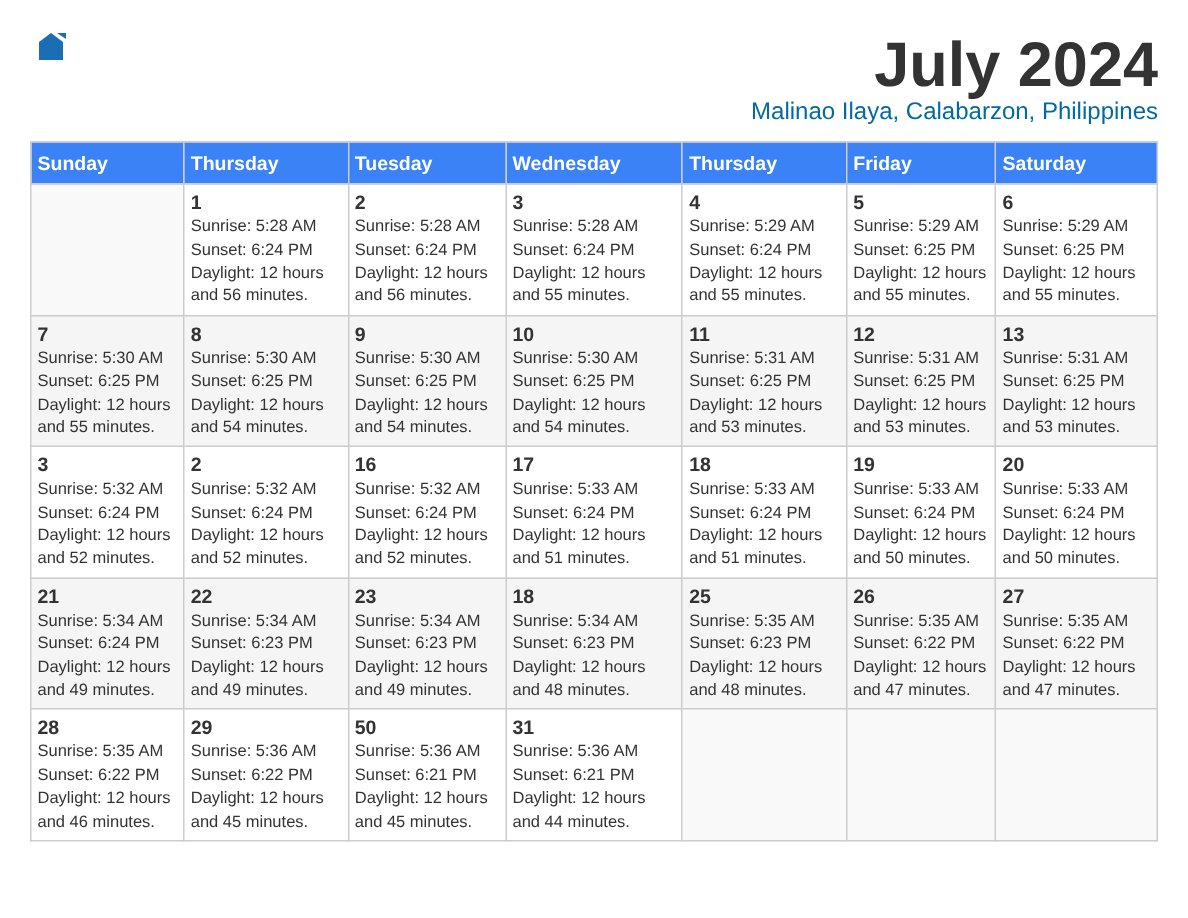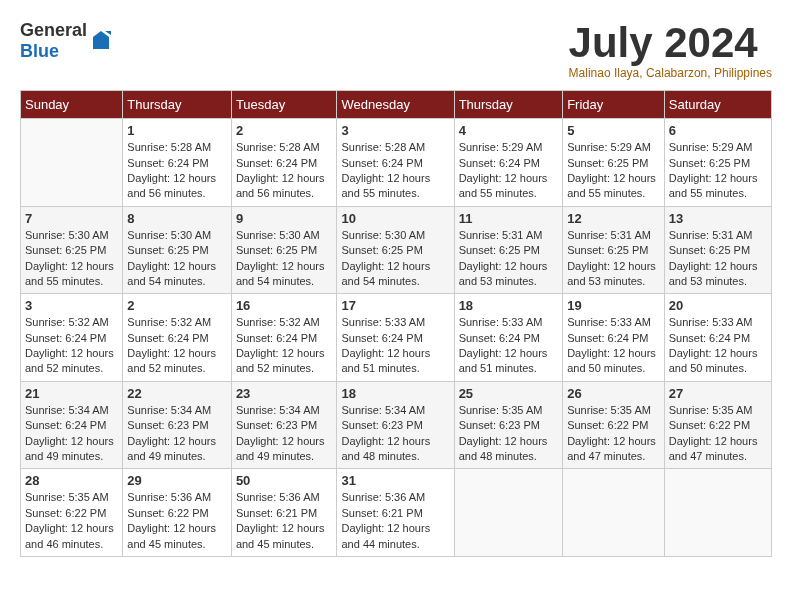--- a/index.html
+++ b/index.html
@@ -95,10 +95,6 @@
 
 <div class="header">
   <div class="logo">
-    <div>
-      <span class="logo-text-general">General</span><br>
-      <span class="logo-text-blue">Blue</span>
-    </div>
     <svg class="logo-icon" viewBox="0 0 24 24" fill="#1a6eb5">
       <path d="M12 2 L20 8 L20 20 L4 20 L4 8 Z" fill="#1a6eb5"></path>
       <path d="M16 2 L22 6 L22 2 Z" fill="#1a6eb5"></path>

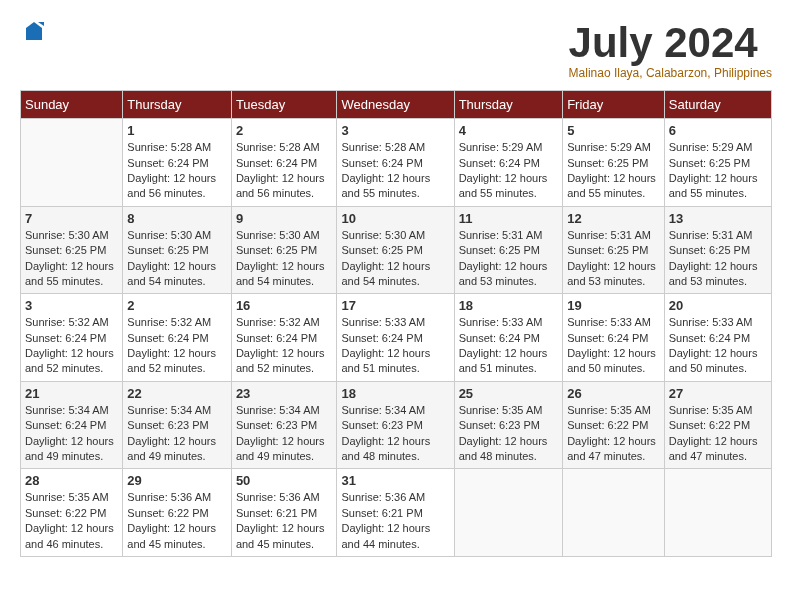--- a/index.html
+++ b/index.html
@@ -36,7 +36,7 @@
       margin-left: 2px;
     }
     .title-area {
-      text-align: left;
+      text-align: right;
       margin-left: 17px;
     }
     .month-title {

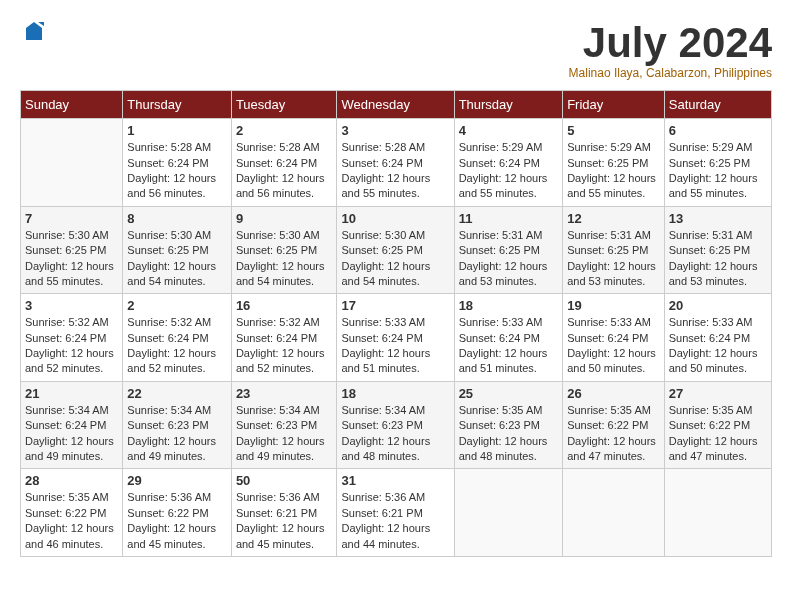--- a/index.html
+++ b/index.html
@@ -46,8 +46,8 @@
       line-height: 1.1;
     }
     .subtitle {
-      font-size: 12px;
-      color: #a16207;
+      font-size: 16px;
+      color: #0369a1;
       font-weight: normal;
     }
     table {

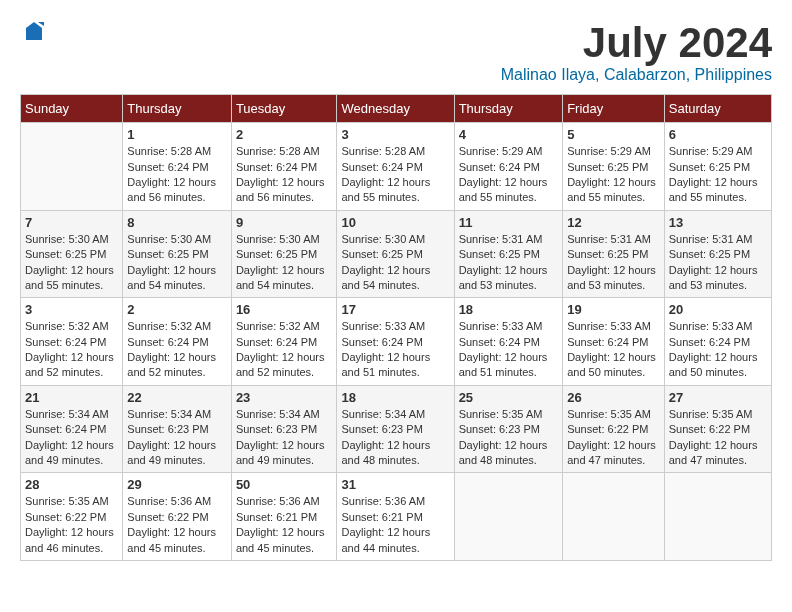--- a/index.html
+++ b/index.html
@@ -56,12 +56,12 @@
       font-size: 11px;
     }
     thead tr th {
-      background-color: #7f1d1d;
+      background-color: #3b82f6;
       color: #fff;
       padding: 6px 4px;
       text-align: left;
       font-size: 13px;
-      font-weight: normal;
+      font-weight: bold;
       border: 1px solid #ccc;
     }
     tbody tr td {

